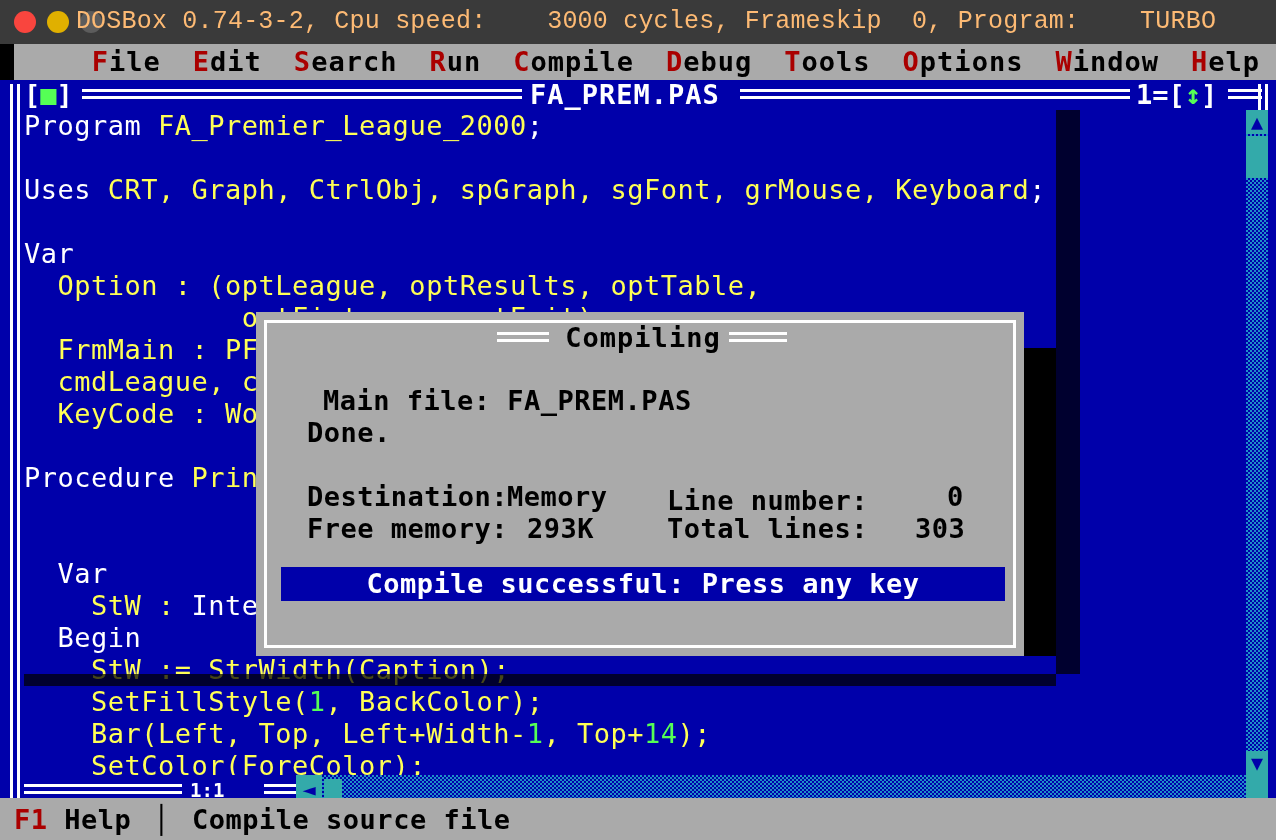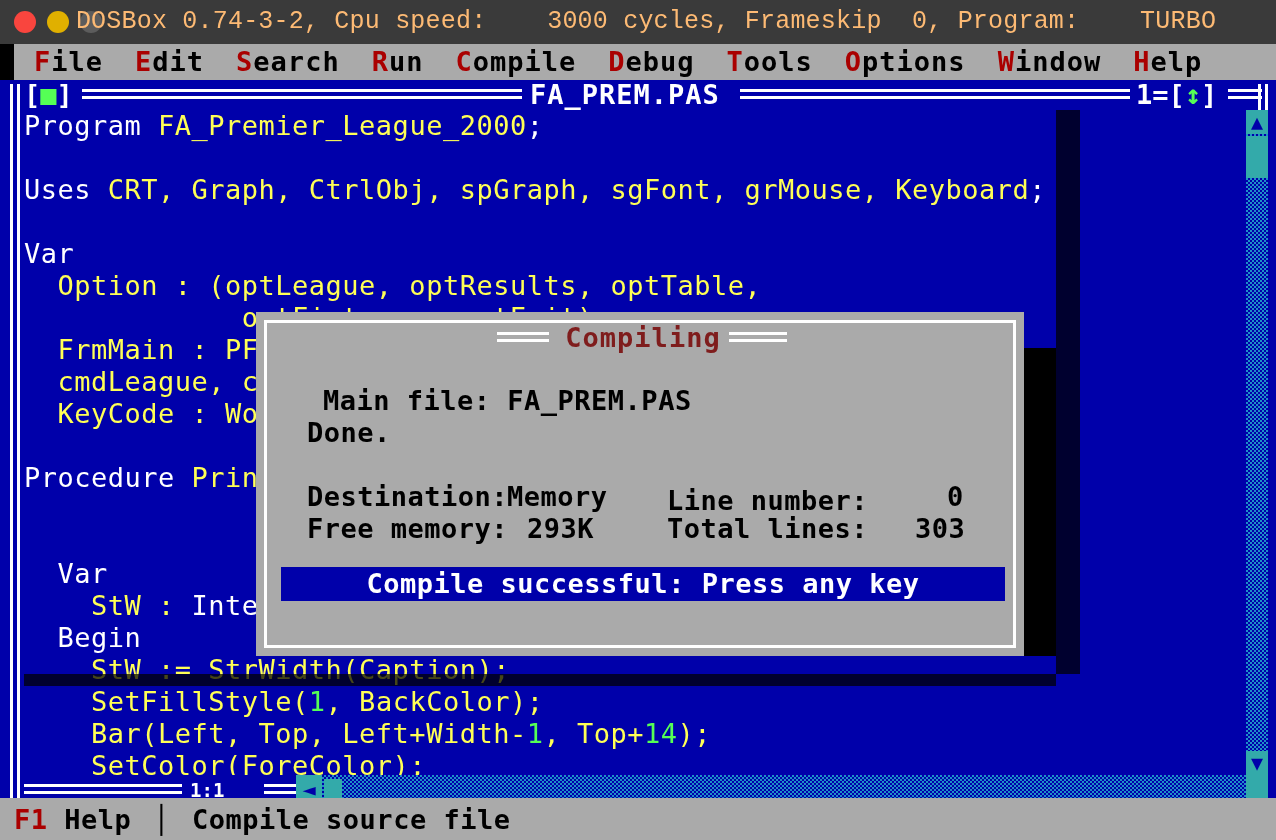--- a/index.html
+++ b/index.html
@@ -72,6 +72,7 @@
     background: #aaaaaa;
     display: flex;
     align-items: center;
+    justify-content: flex-end;
   }
   #menubar .spacer-left { width: 18px; }
   .menu-item {

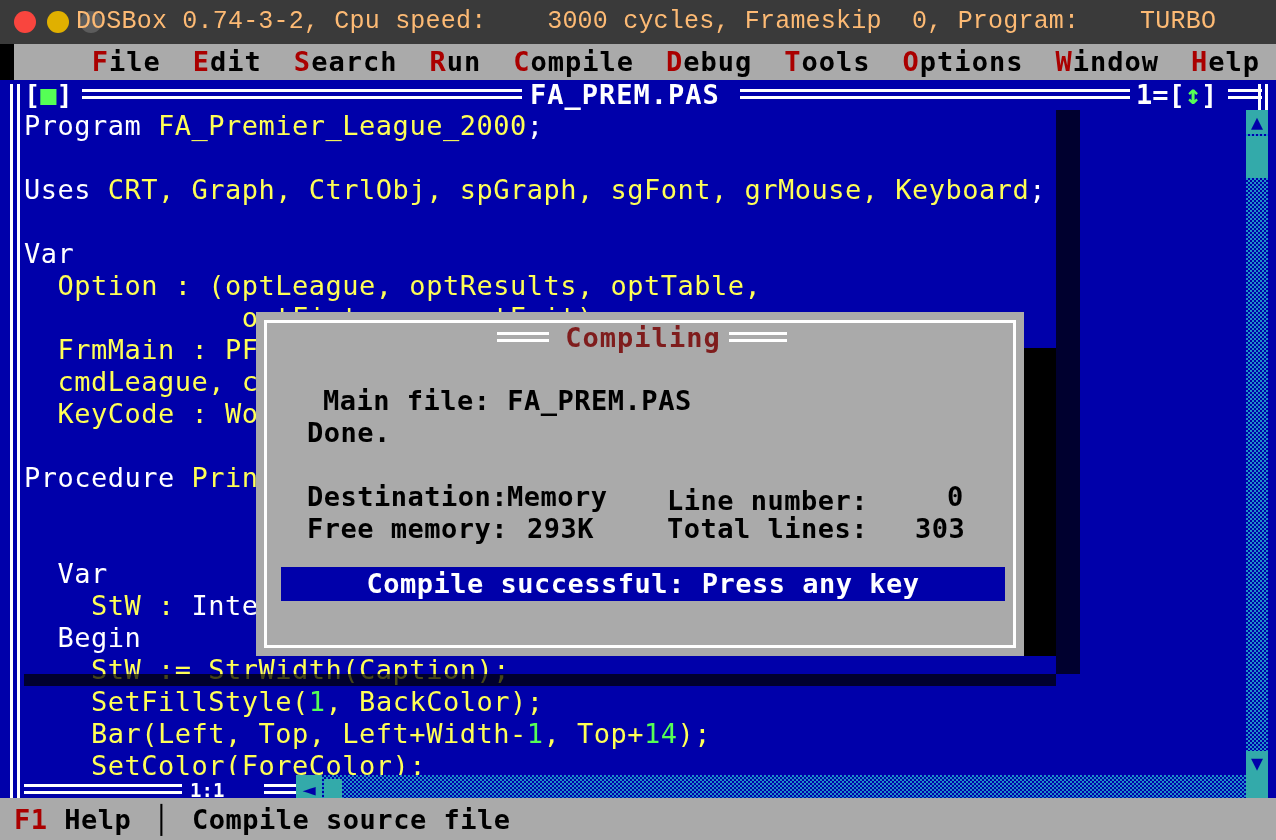--- a/index.html
+++ b/index.html
@@ -284,7 +284,7 @@
     text-align: center;
   }
   #dialog-title {
-    color: #7f1d1d;
+    color: #000000;
     font-size: 27px;
     font-weight: bold;
     line-height: 30px;

